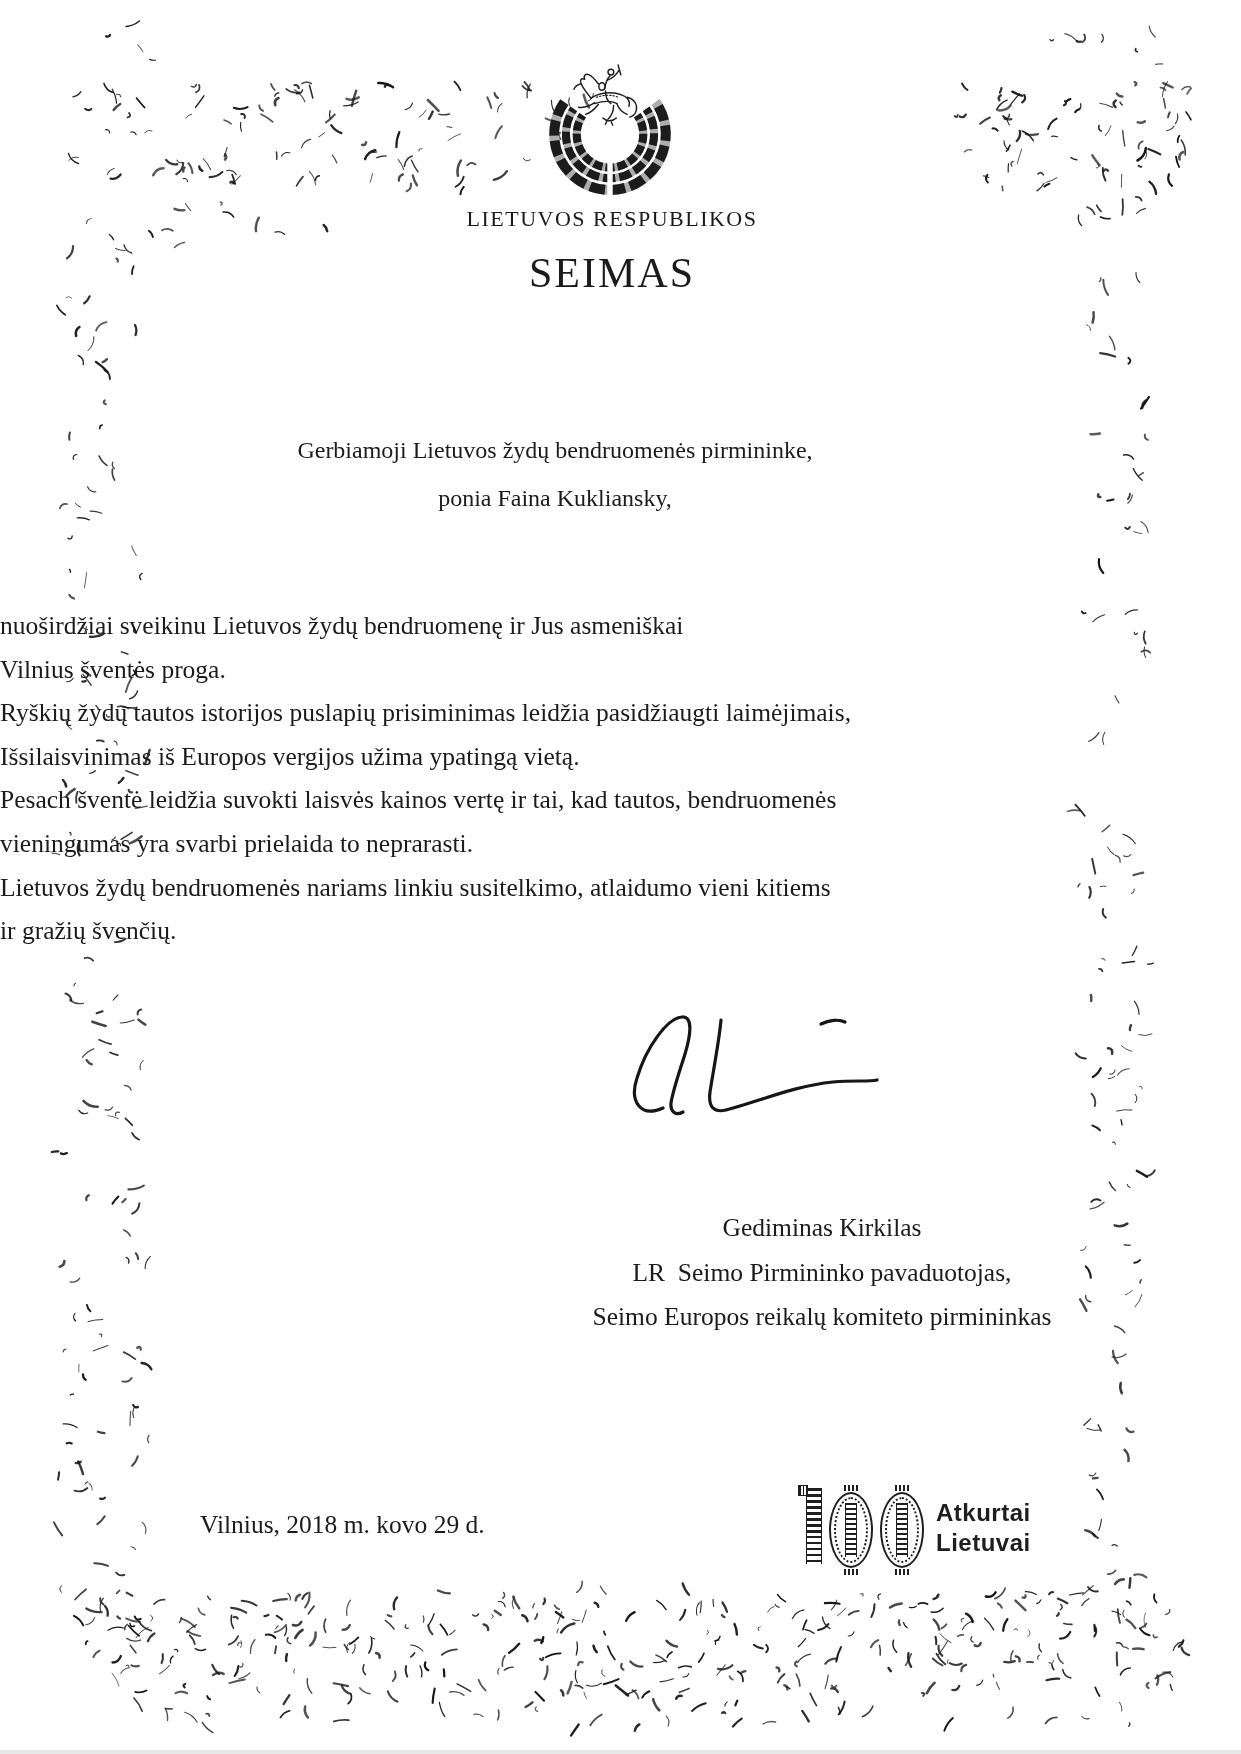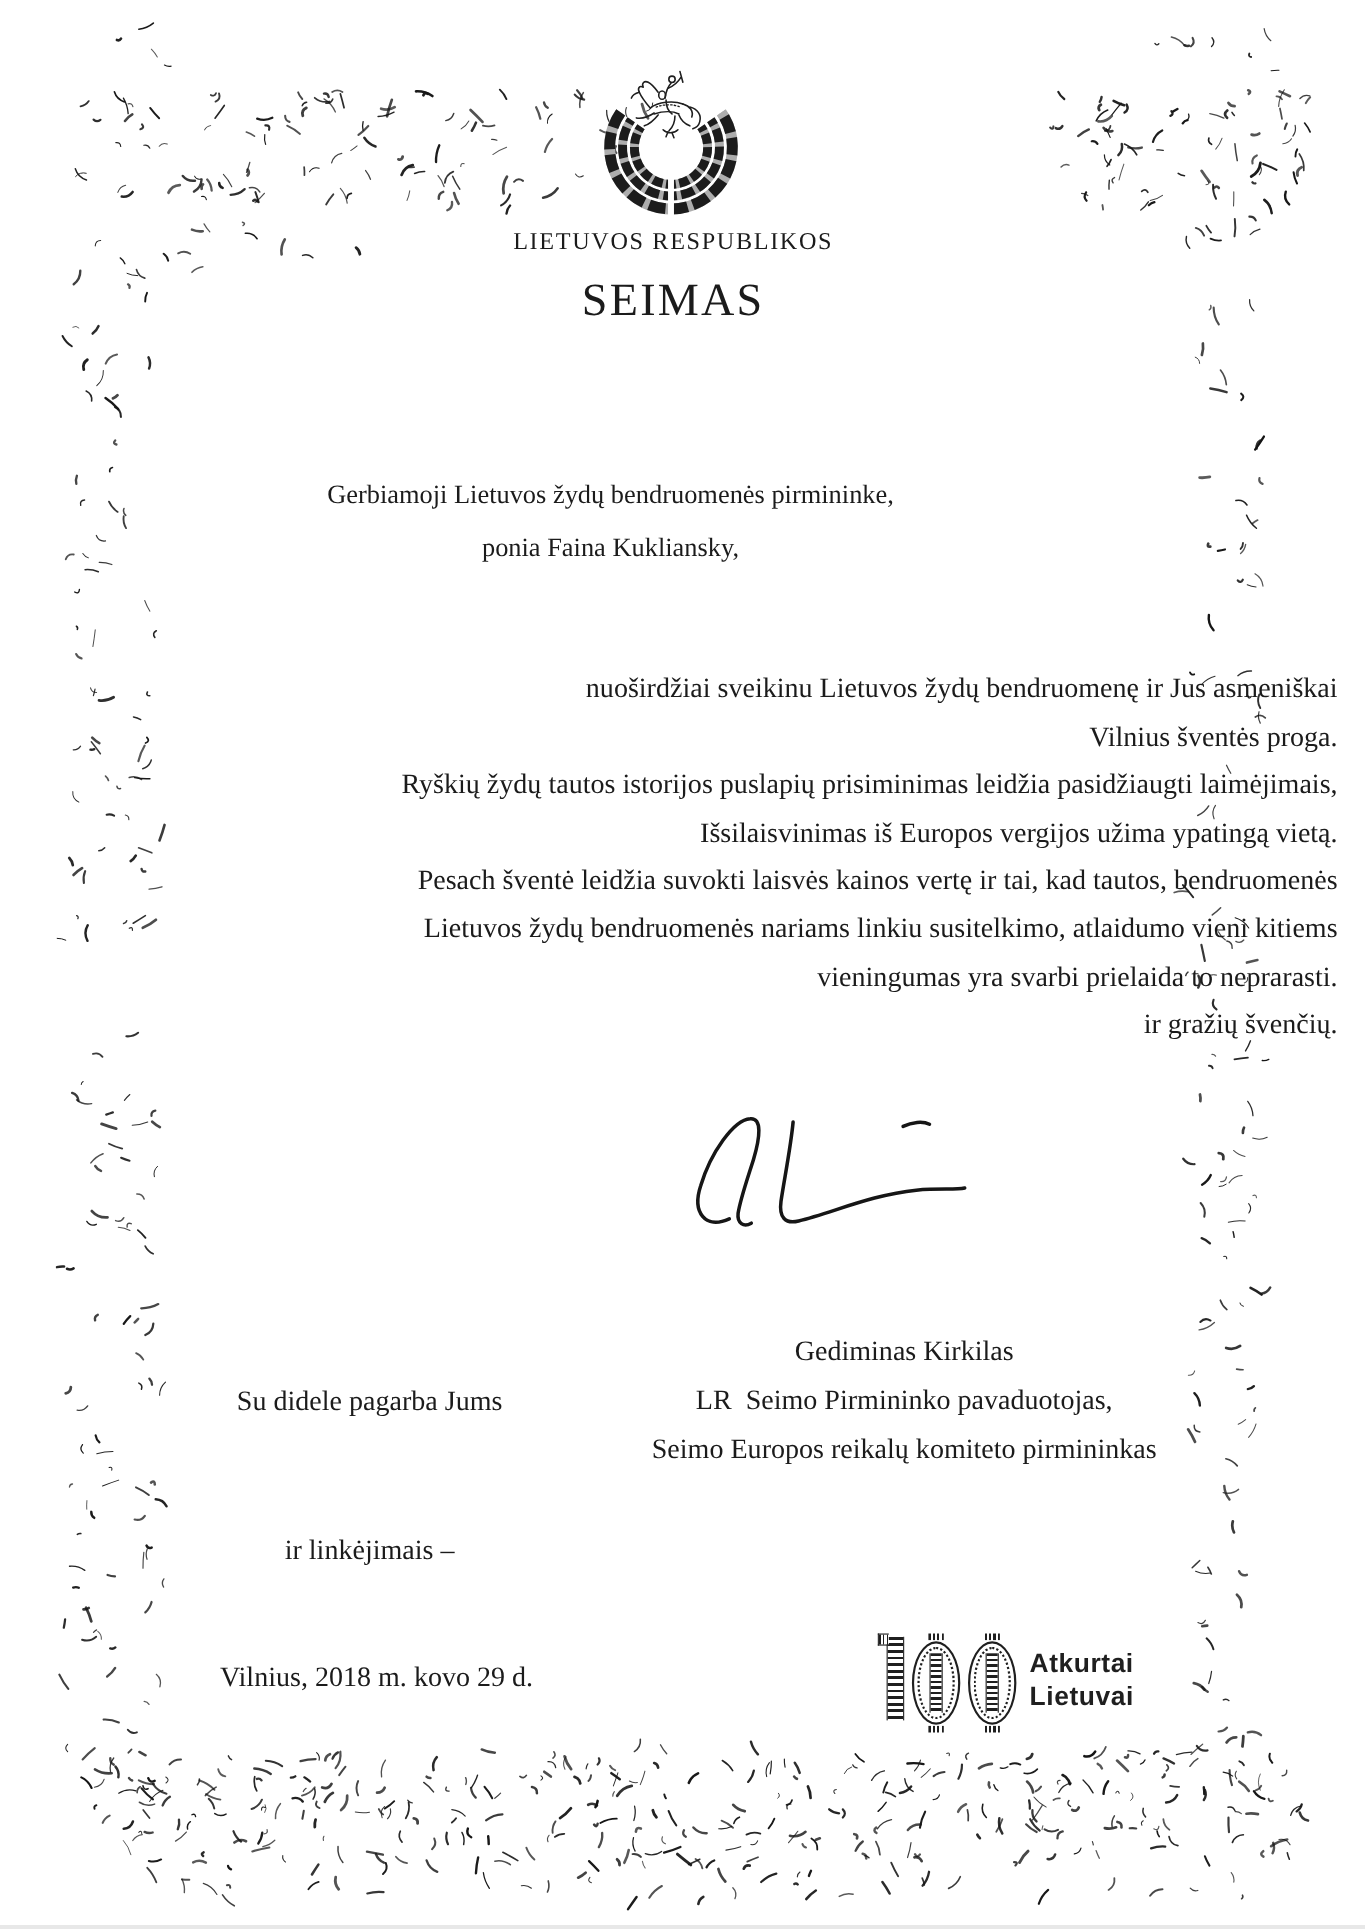--- a/index.html
+++ b/index.html
@@ -23,7 +23,7 @@
   
   .salutation{position:absolute;left:0;top:426px;width:1110px;text-align:center;
     font-size:24px;line-height:48px;}
-  .body-text{position:absolute;left:0;top:604px;width:1216px;text-align:right;
+  .body-text{position:absolute;left:0;top:604px;width:1216px;text-align:left;
     font-size:25.5px;line-height:43.6px;}
   .body-text div, .salutation div{white-space:pre-wrap;}
 

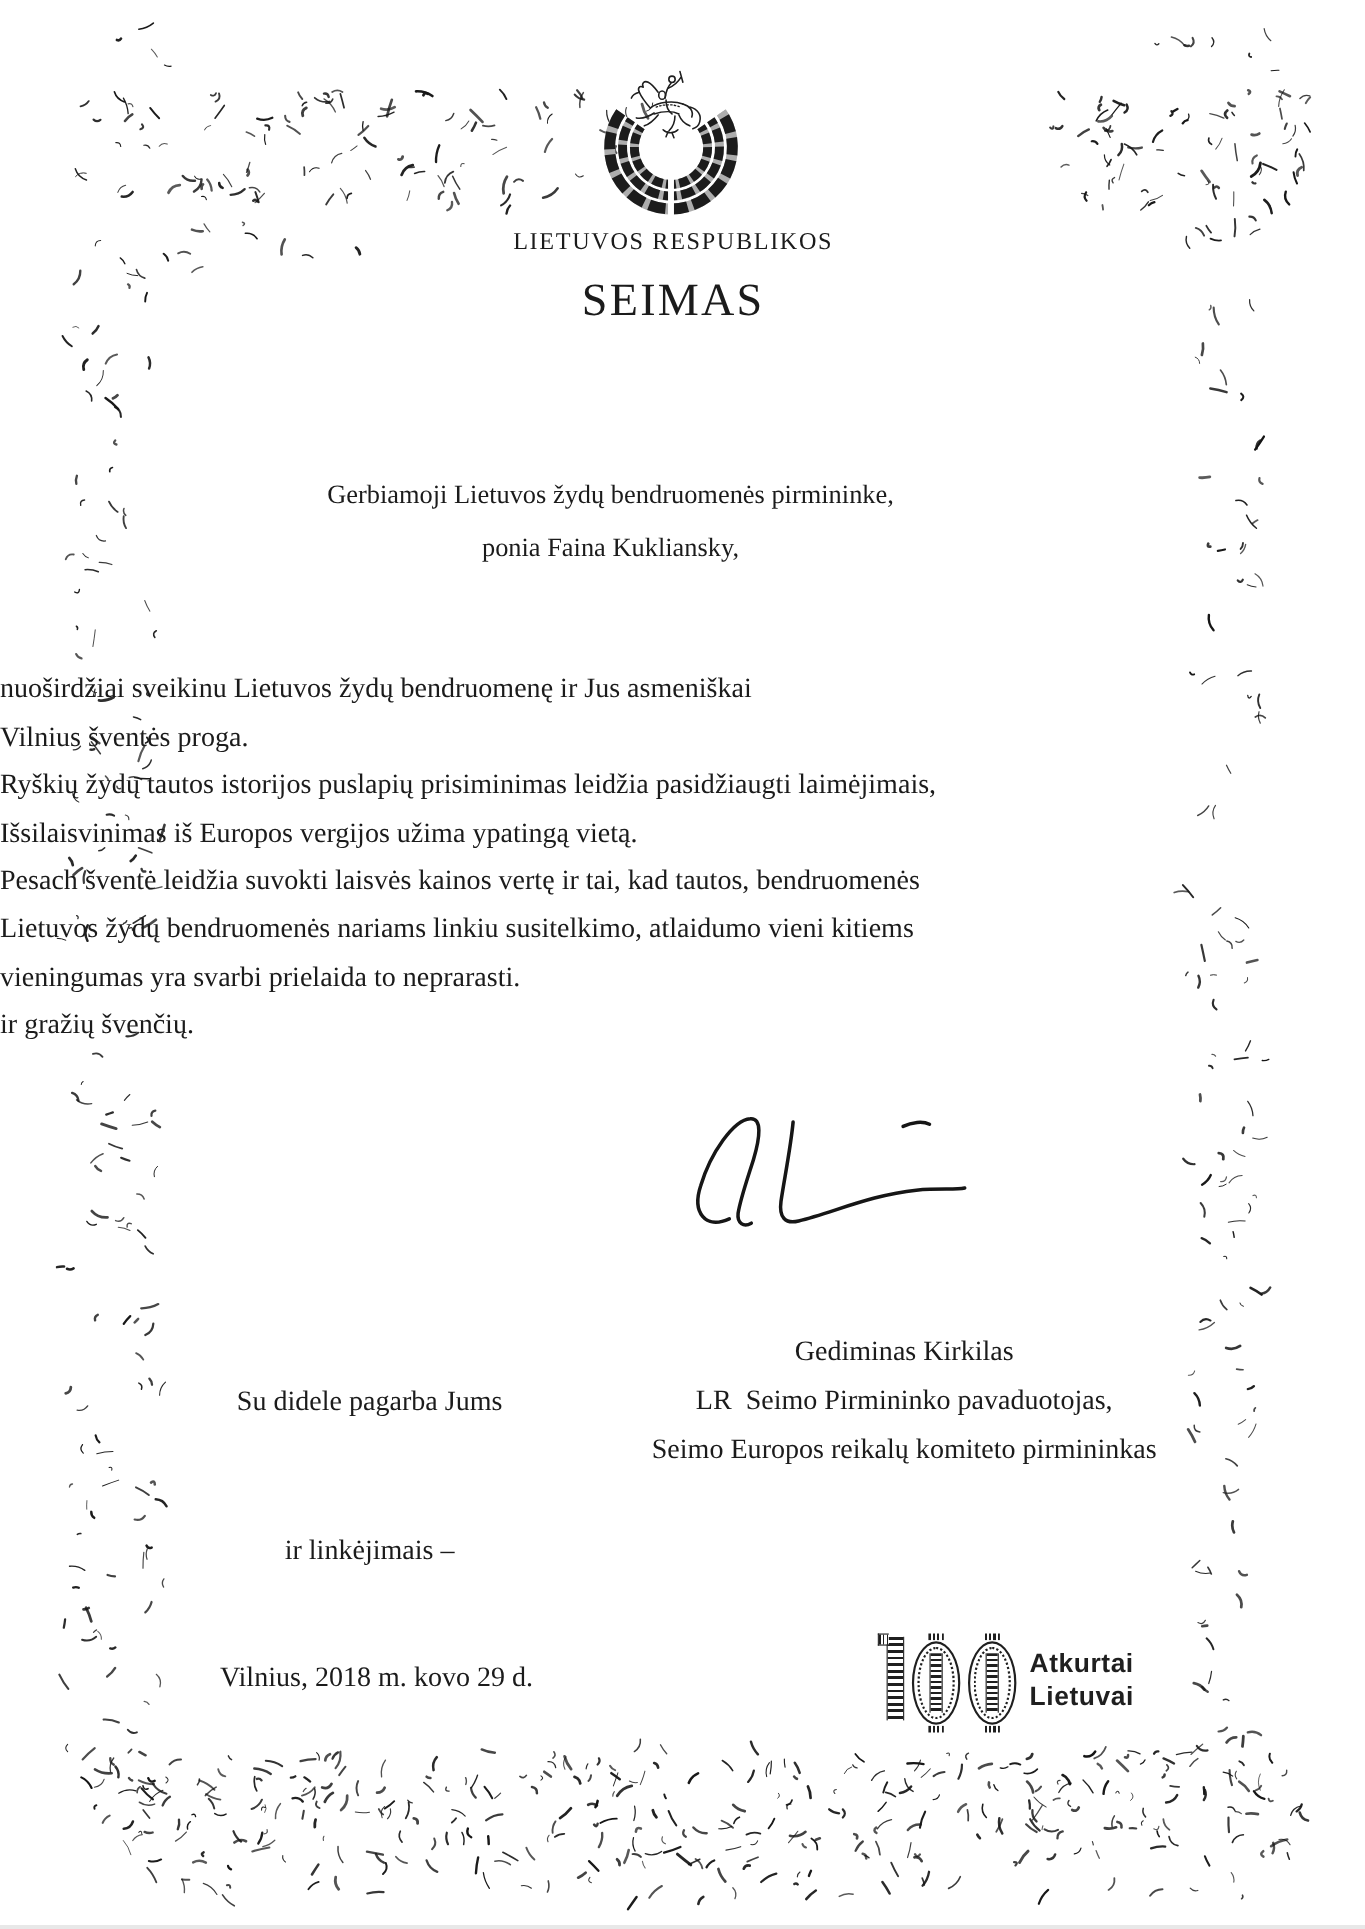--- a/index.html
+++ b/index.html
@@ -944,8 +944,8 @@
     <div>Ryškių žydų tautos istorijos puslapių prisiminimas leidžia pasidžiaugti laimėjimais,</div>
     <div>Išsilaisvinimas iš Europos vergijos užima ypatingą vietą.</div>
     <div>Pesach šventė leidžia suvokti laisvės kainos vertę ir tai, kad tautos, bendruomenės</div>
+    <div>vieningumas yra svarbi prielaida to neprarasti.</div>
     <div>Lietuvos žydų bendruomenės nariams linkiu susitelkimo, atlaidumo vieni kitiems</div>
-    <div>vieningumas yra svarbi prielaida to neprarasti.</div>
     <div>ir gražių švenčių.</div>
   </div>
 

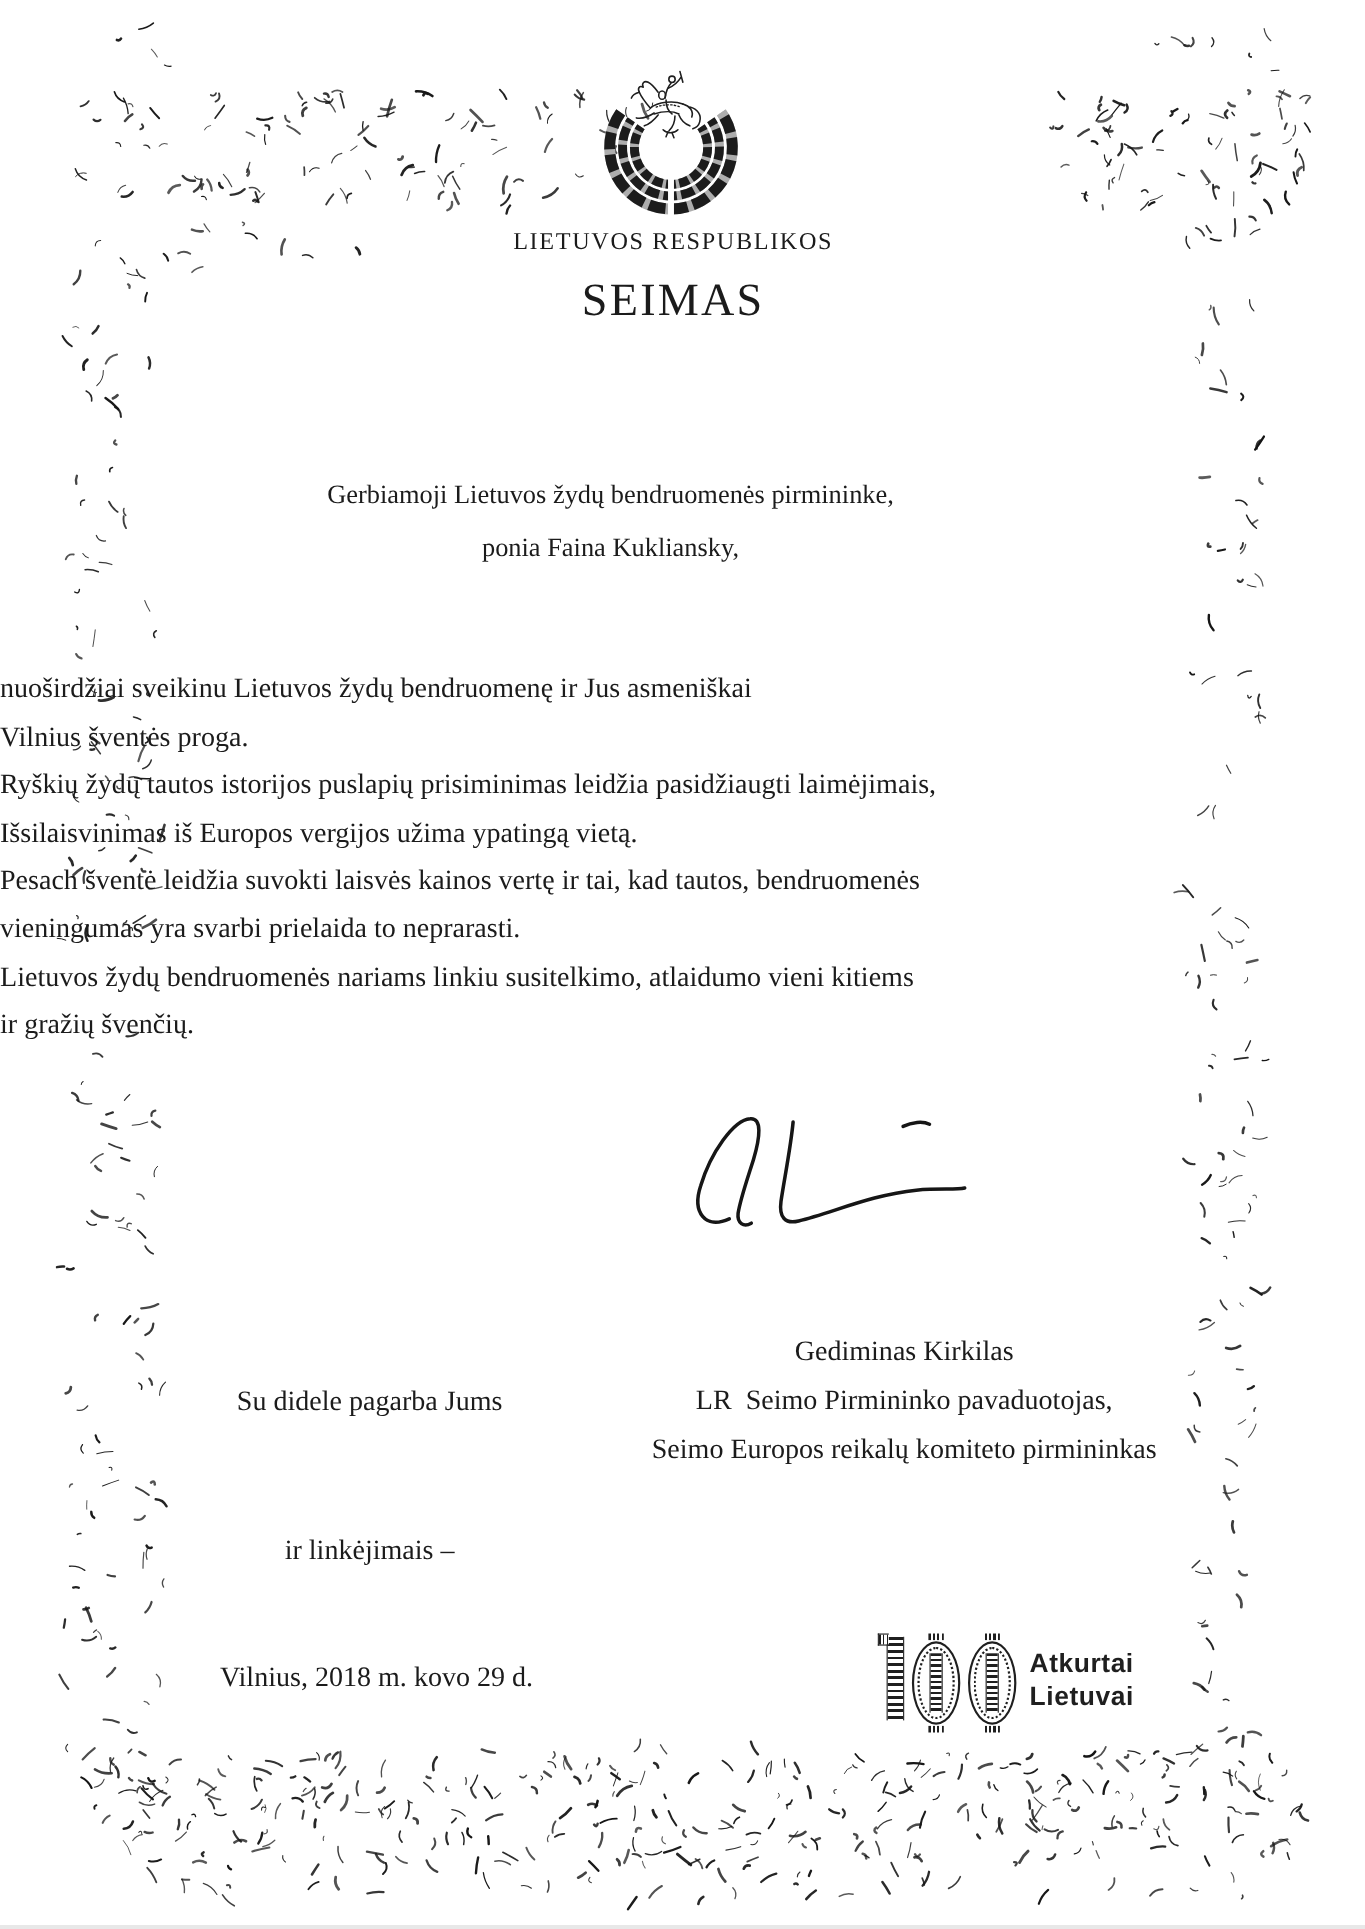--- a/index.html
+++ b/index.html
@@ -959,10 +959,6 @@
     </svg>
   </div>
 
-  <div class="closing-left">
-    <div>Su didele pagarba Jums</div>
-    <div>ir linkėjimais –</div>
-  </div>
 
   <div class="closing-right">
     <div>Gediminas Kirkilas</div>

